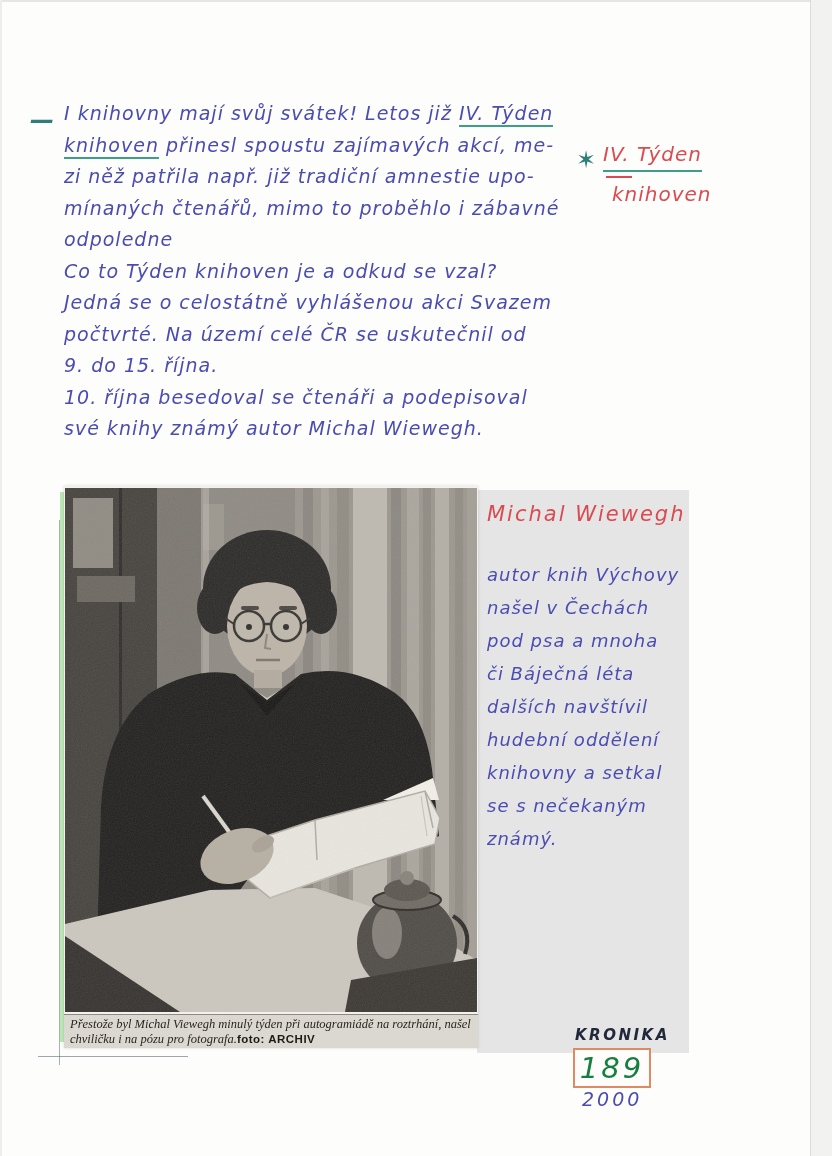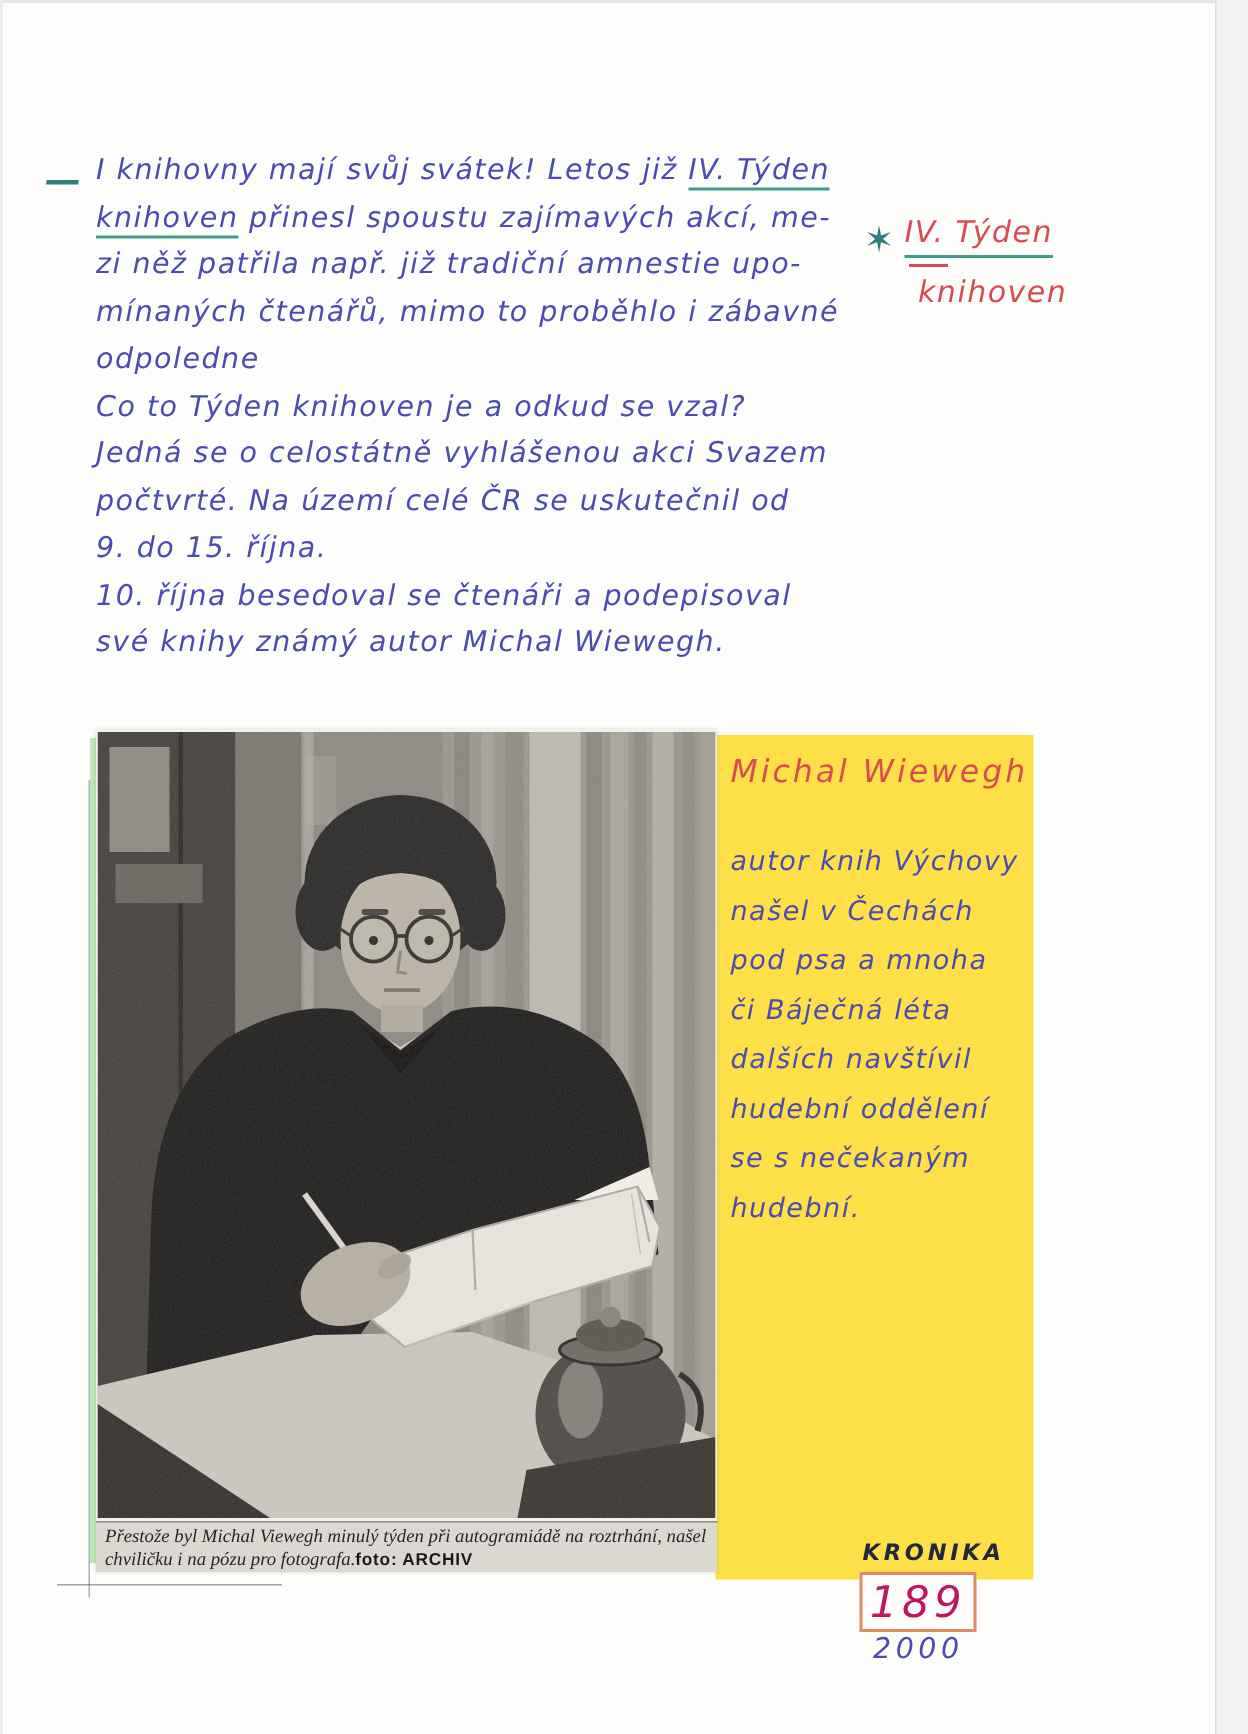--- a/index.html
+++ b/index.html
@@ -28,7 +28,7 @@
   .margin-note .mn-redtick{position:absolute;left:30px;top:38px;width:26px;height:2px;background:#d94b50;}
   .margin-note .mn-line2{position:absolute;left:36px;top:44px;font-size:20px;}
 
-  .green-panel{position:absolute;left:477px;top:490px;width:212px;height:563px;background:#fde047;}
+  .green-panel{position:absolute;left:477px;top:490px;width:212px;height:563px;background:#e5e5e5;}
   .green-sliver{position:absolute;left:60px;top:492px;width:6px;height:550px;background:#bde8b6;}
   .green-heading{position:absolute;left:10px;top:12px;font-size:21px;letter-spacing:2px;white-space:nowrap;}
   .green-body{position:absolute;left:10px;top:74px;width:222px;}

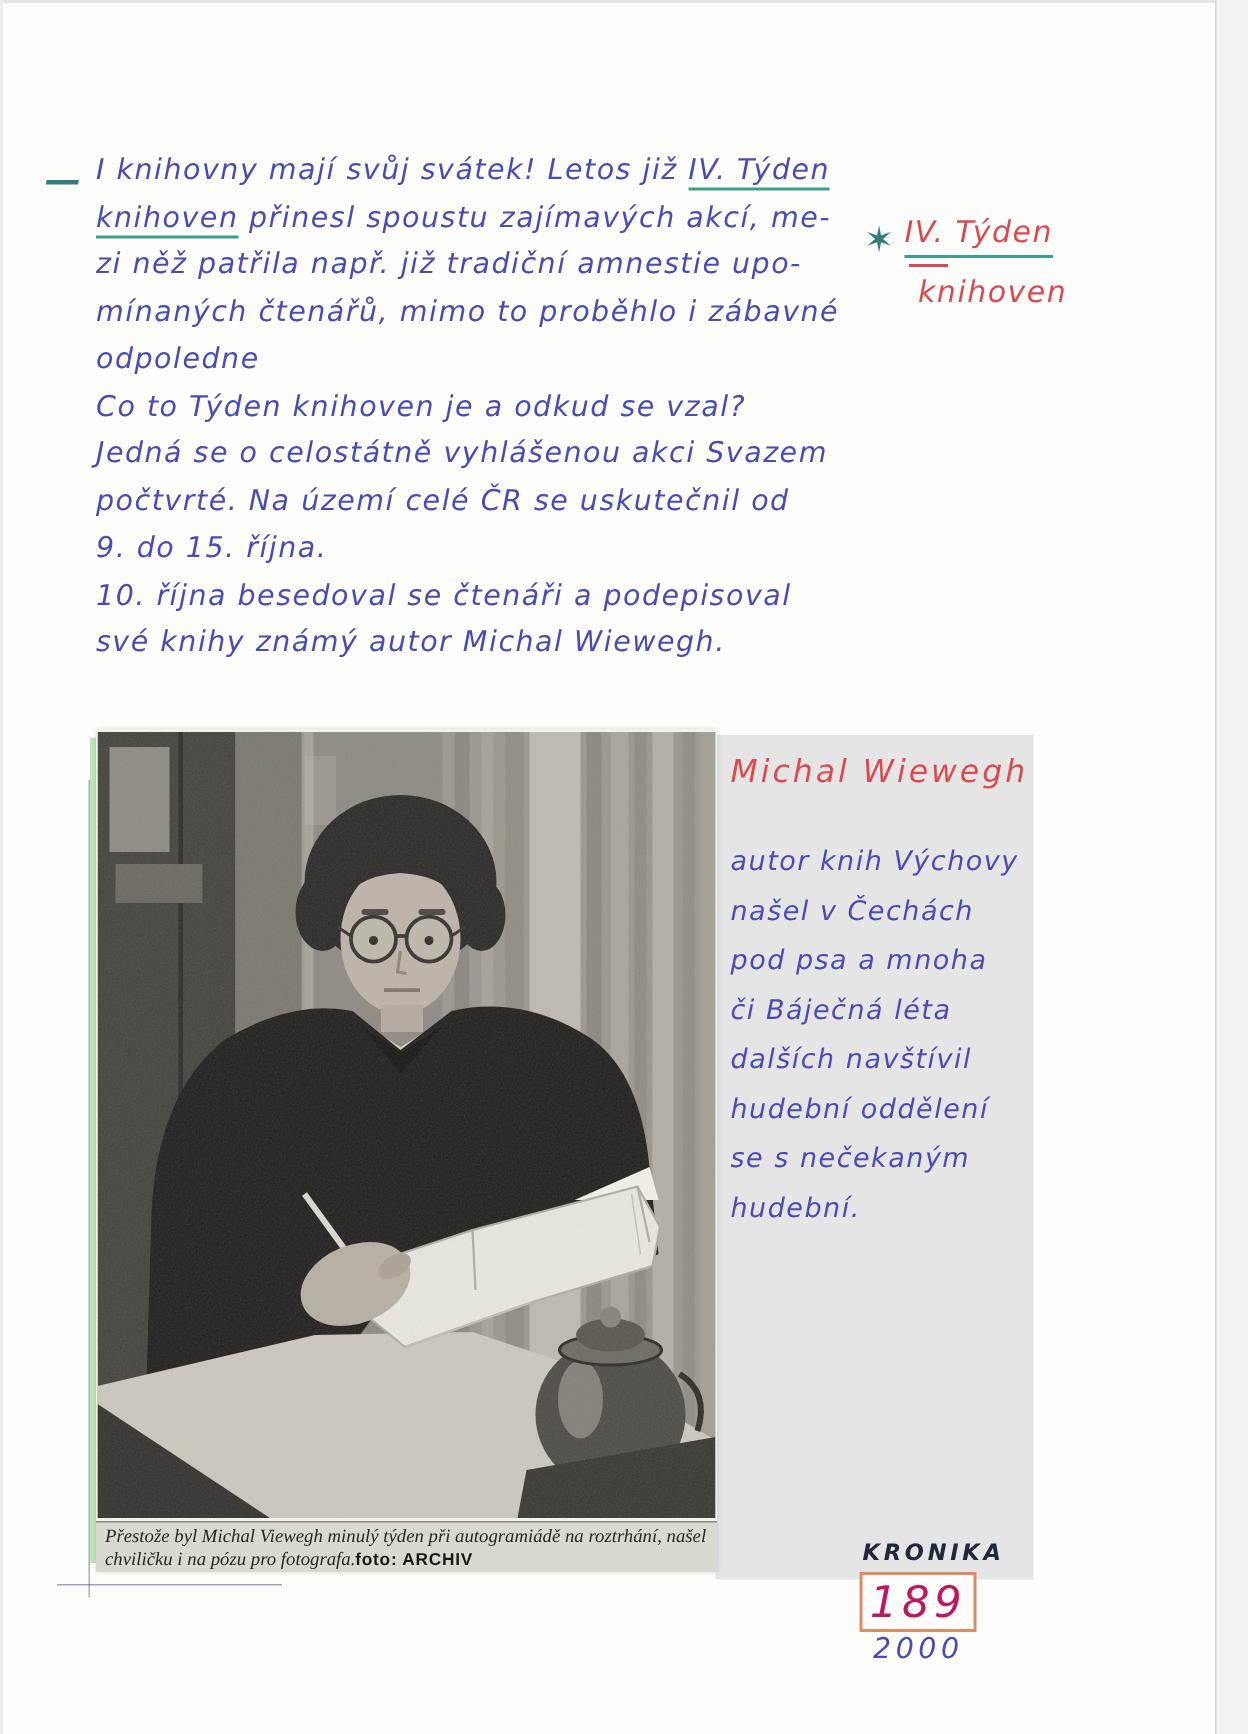--- a/index.html
+++ b/index.html
@@ -99,6 +99,7 @@
         <div class="gline">či Báječná léta</div>
         <div class="gline">dalších navštívil</div>
         <div class="gline">hudební oddělení</div>
+        <div class="gline">knihovny a setkal</div>
         <div class="gline">se s nečekaným</div>
         <div class="gline">hudební.</div>
       </div>

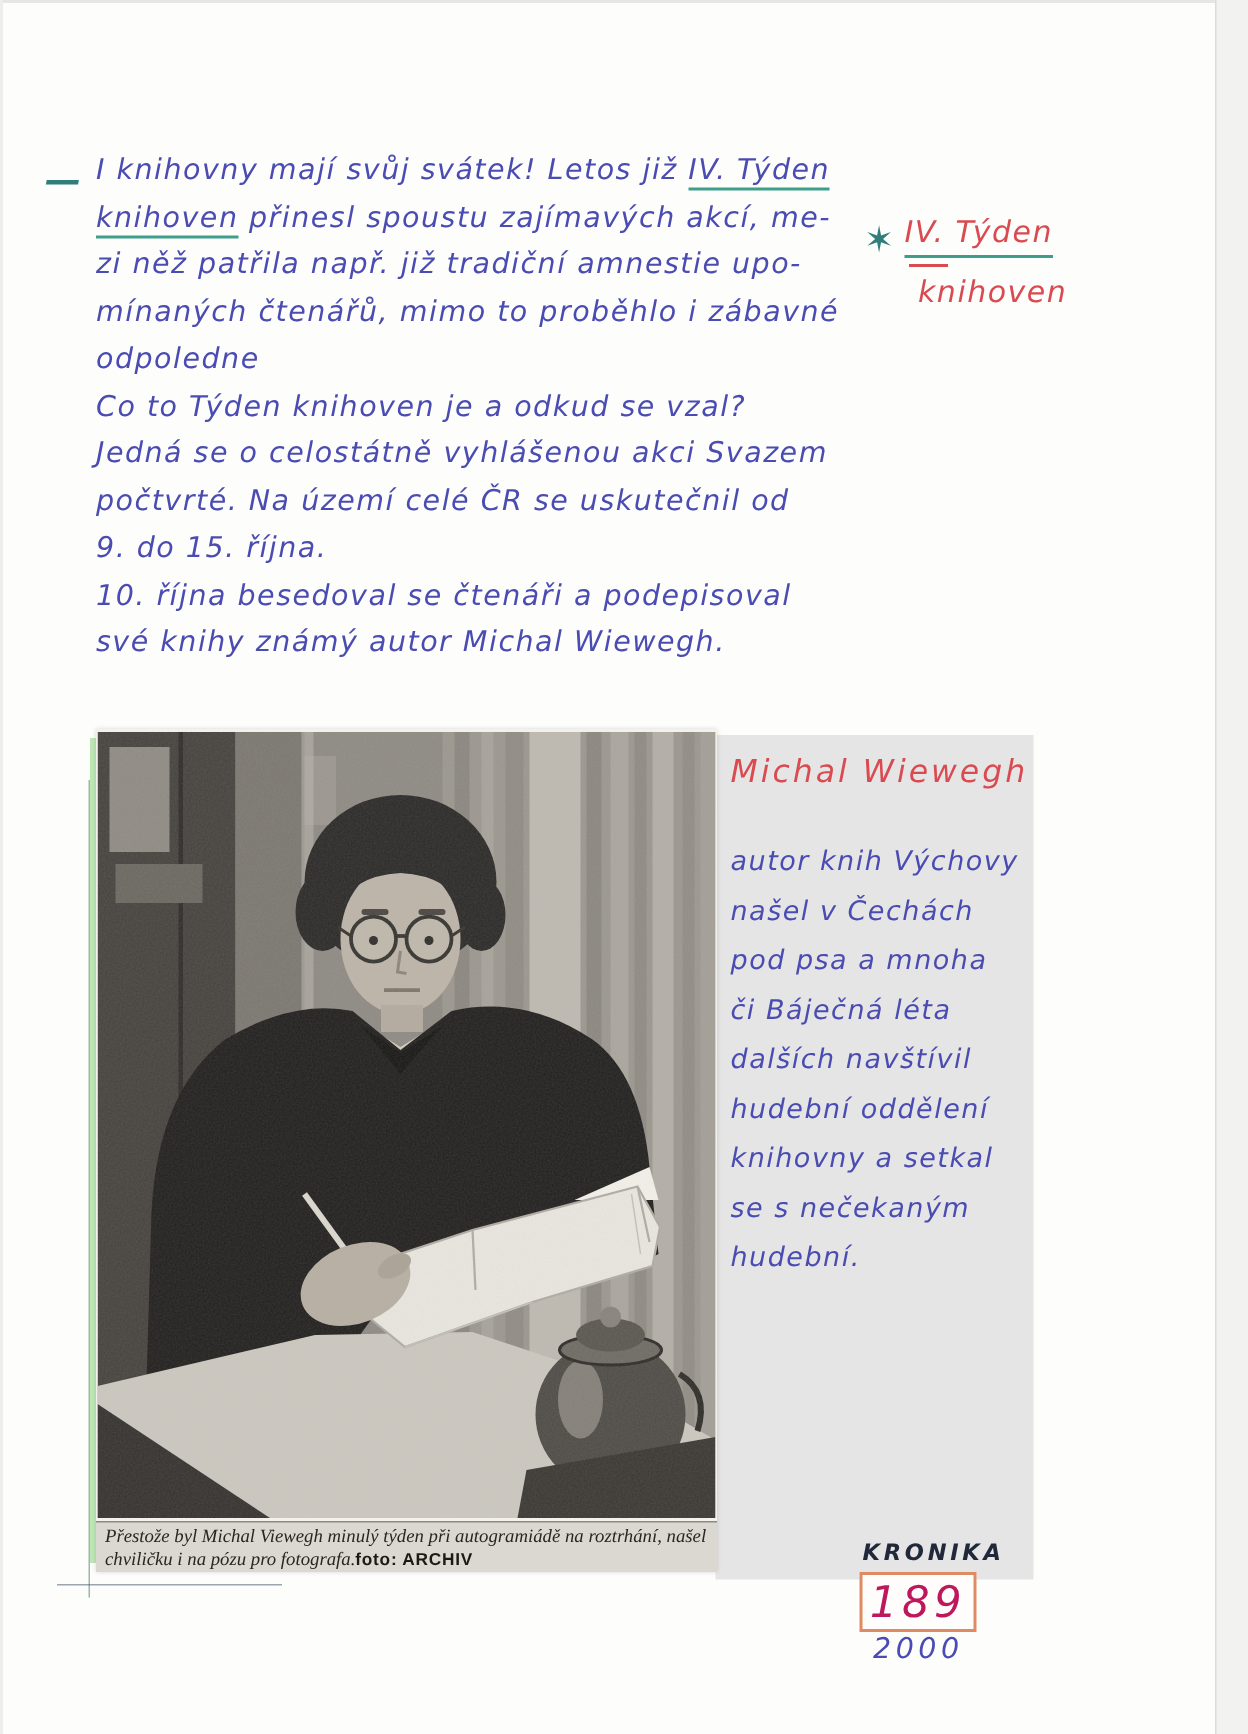--- a/index.html
+++ b/index.html
@@ -101,7 +101,7 @@
         <div class="gline">hudební oddělení</div>
         <div class="gline">knihovny a setkal</div>
         <div class="gline">se s nečekaným</div>
-        <div class="gline">hudební.</div>
+        <div class="gline">známý.</div>
       </div>
   </div>
 

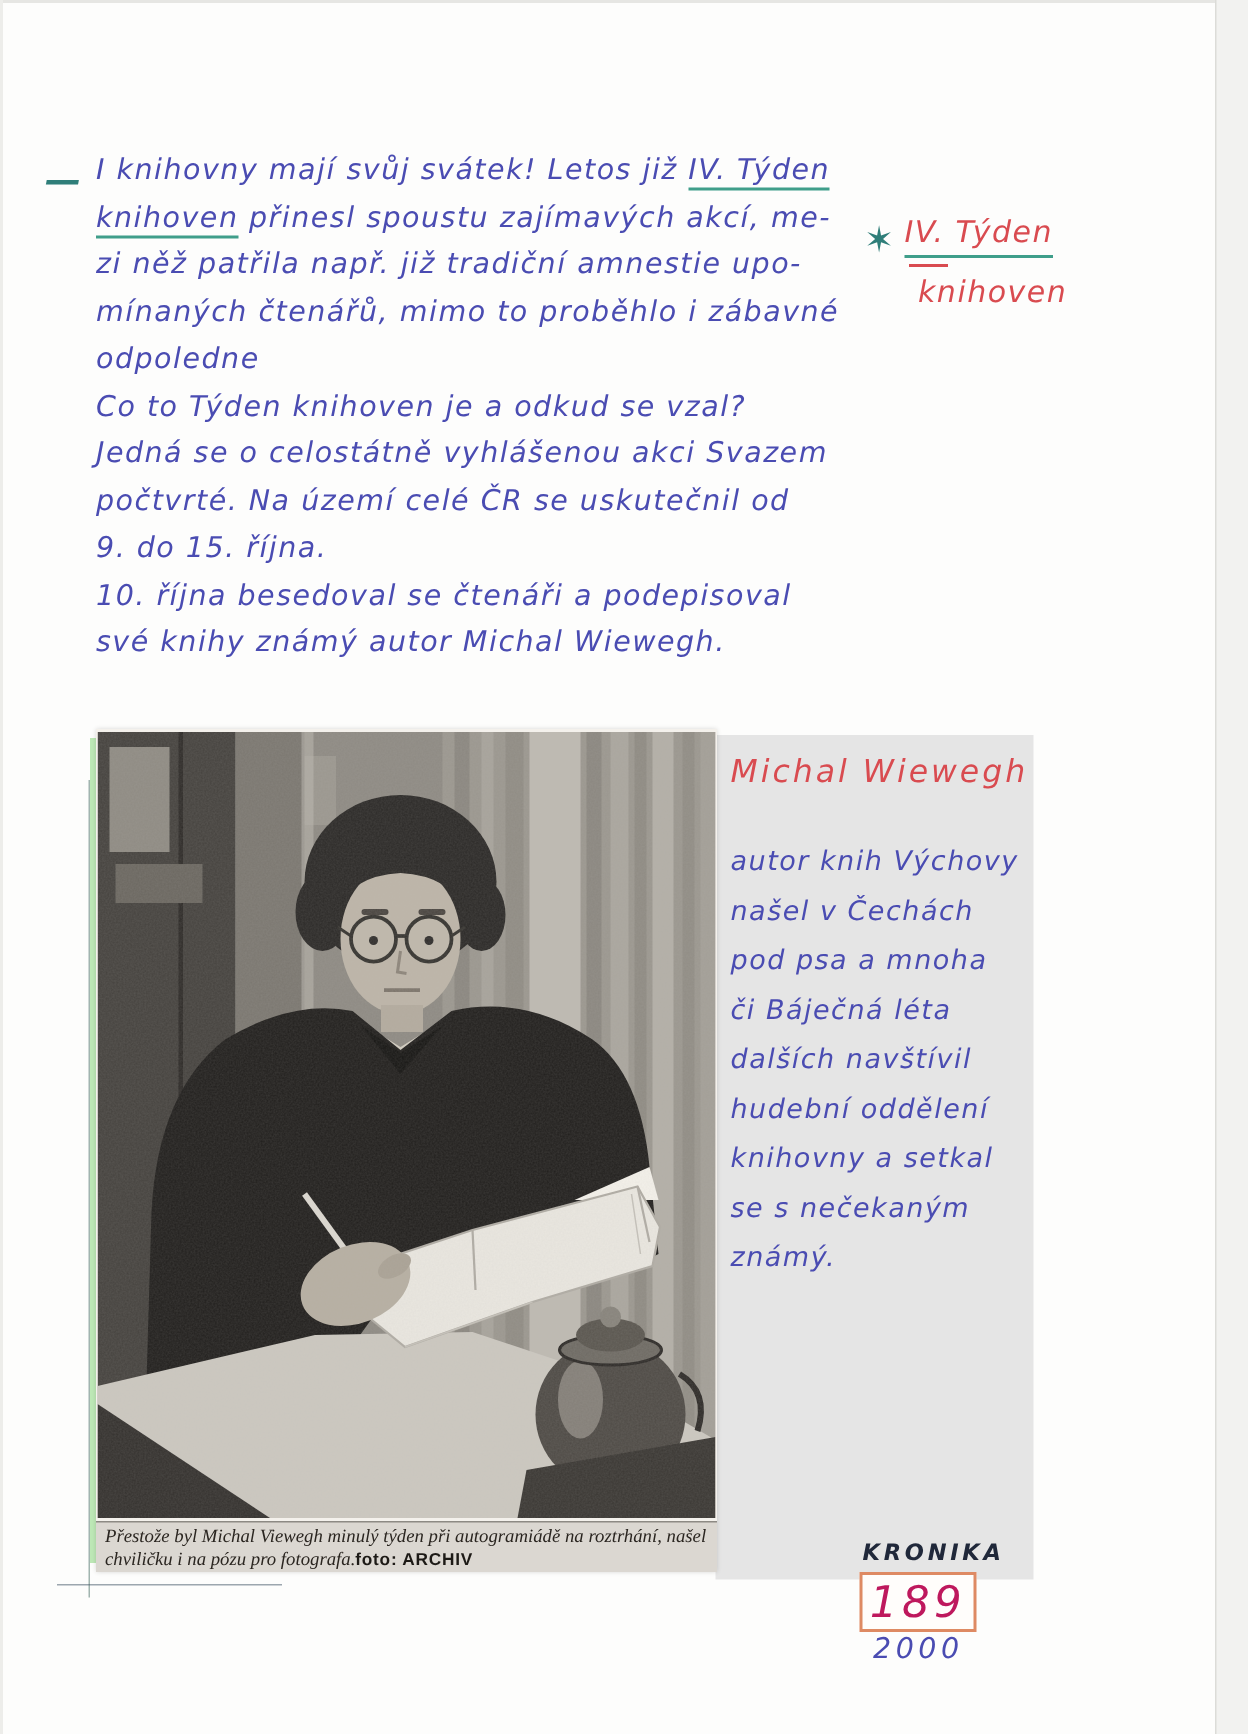--- a/index.html
+++ b/index.html
@@ -43,7 +43,7 @@
 
   .kronika{position:absolute;left:575px;top:1026px;font-size:15px;letter-spacing:2.5px;font-weight:bold;}
   .page-num-box{position:absolute;left:573px;top:1048px;width:78px;height:40px;background:#fffdfb;border:2px solid #de8a63;box-sizing:border-box;display:flex;align-items:center;justify-content:center;}
-  .page-num{font-size:29px;letter-spacing:3px;color:#be185d;}
+  .page-num{font-size:29px;letter-spacing:3px;color:#15803d;}
   .year{position:absolute;left:582px;top:1088px;font-size:19px;letter-spacing:3px;}
 
   .rule-v{position:absolute;left:59px;top:520px;width:1px;height:545px;background:rgba(85,120,112,0.55);}

